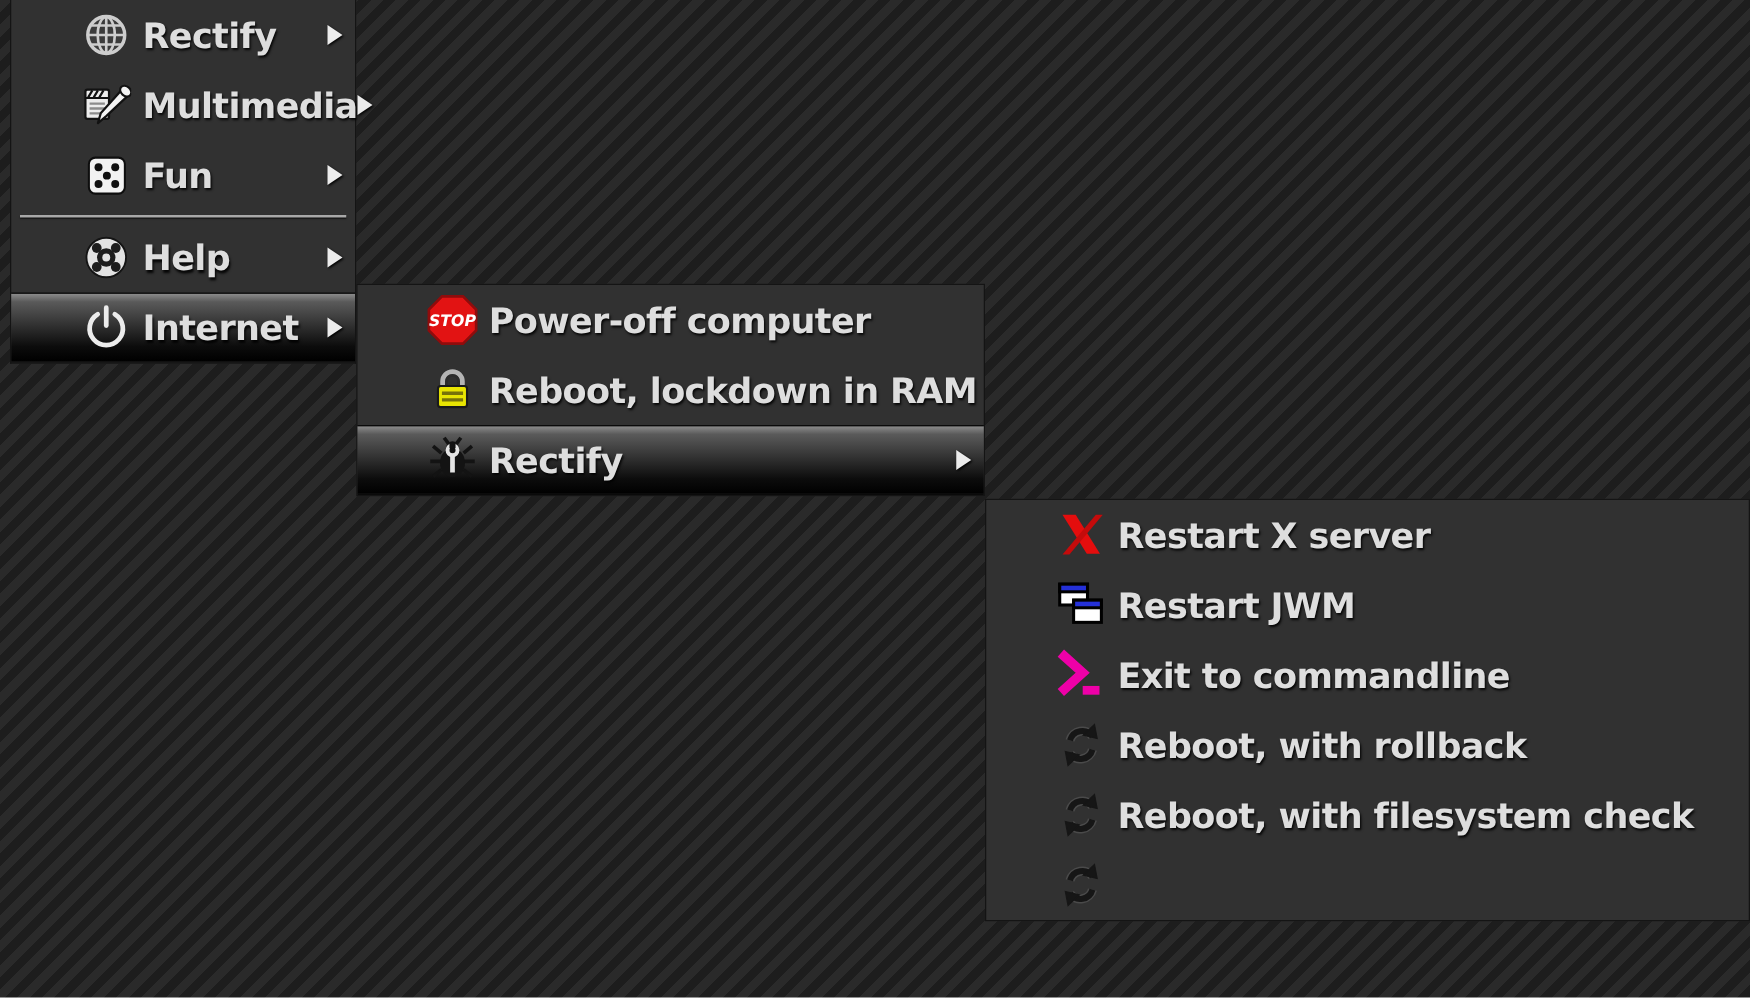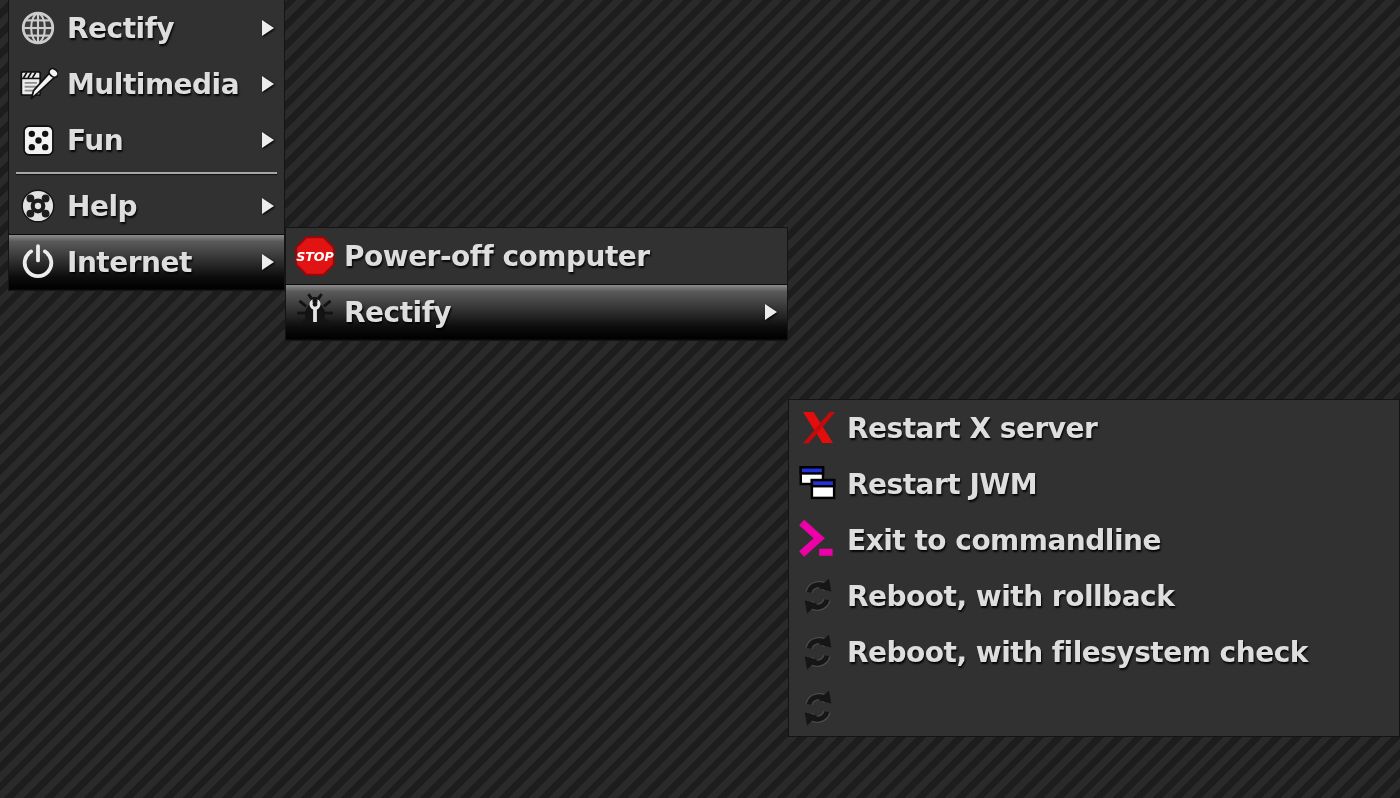--- a/index.html
+++ b/index.html
@@ -29,6 +29,7 @@
     width:46px; height:46px;
     display:flex; align-items:center; justify-content:center;
     flex:0 0 46px;
+    margin-left:47px;
   }
   .menu-item .label {
     margin-left:6px;

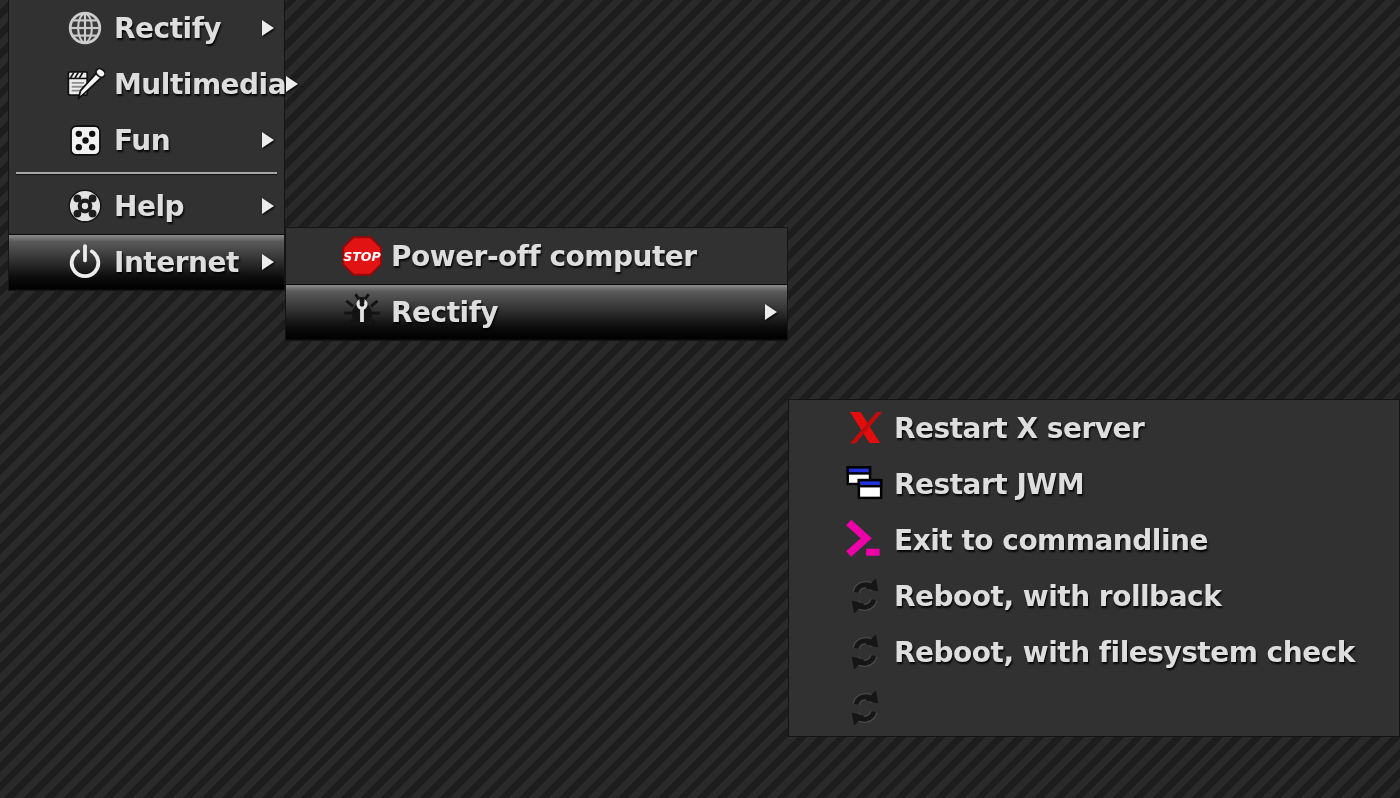--- a/index.html
+++ b/index.html
@@ -152,6 +152,18 @@
       </span>
       <span class="label">Power-off computer</span>
     </div>
+    <div class="menu-item">
+      <span class="icon">
+        <svg width="38" height="38" viewBox="0 0 36 36">
+          <path d="M10.5 16 v-4.5 a7.5 7.5 0 0 1 15 0 V16" fill="none" stroke="#b4b4b4" stroke-width="3.6"></path>
+          <path d="M13.5 15 v-3.5 a4.5 4.5 0 0 1 9 0 V15" fill="none" stroke="#2c2c2c" stroke-width="2"></path>
+          <rect x="7" y="15" width="22" height="16" rx="2" fill="#e8e402" stroke="#1a1a1a" stroke-width="1.6"></rect>
+          <line x1="10" y1="20.5" x2="26" y2="20.5" stroke="#77720a" stroke-width="2.6"></line>
+          <line x1="10" y1="25.5" x2="26" y2="25.5" stroke="#77720a" stroke-width="2.6"></line>
+        </svg>
+      </span>
+      <span class="label">Reboot, lockdown in RAM</span>
+    </div>
     <div class="menu-item highlighted">
       <span class="icon">
         <svg width="40" height="40" viewBox="0 0 36 36">

